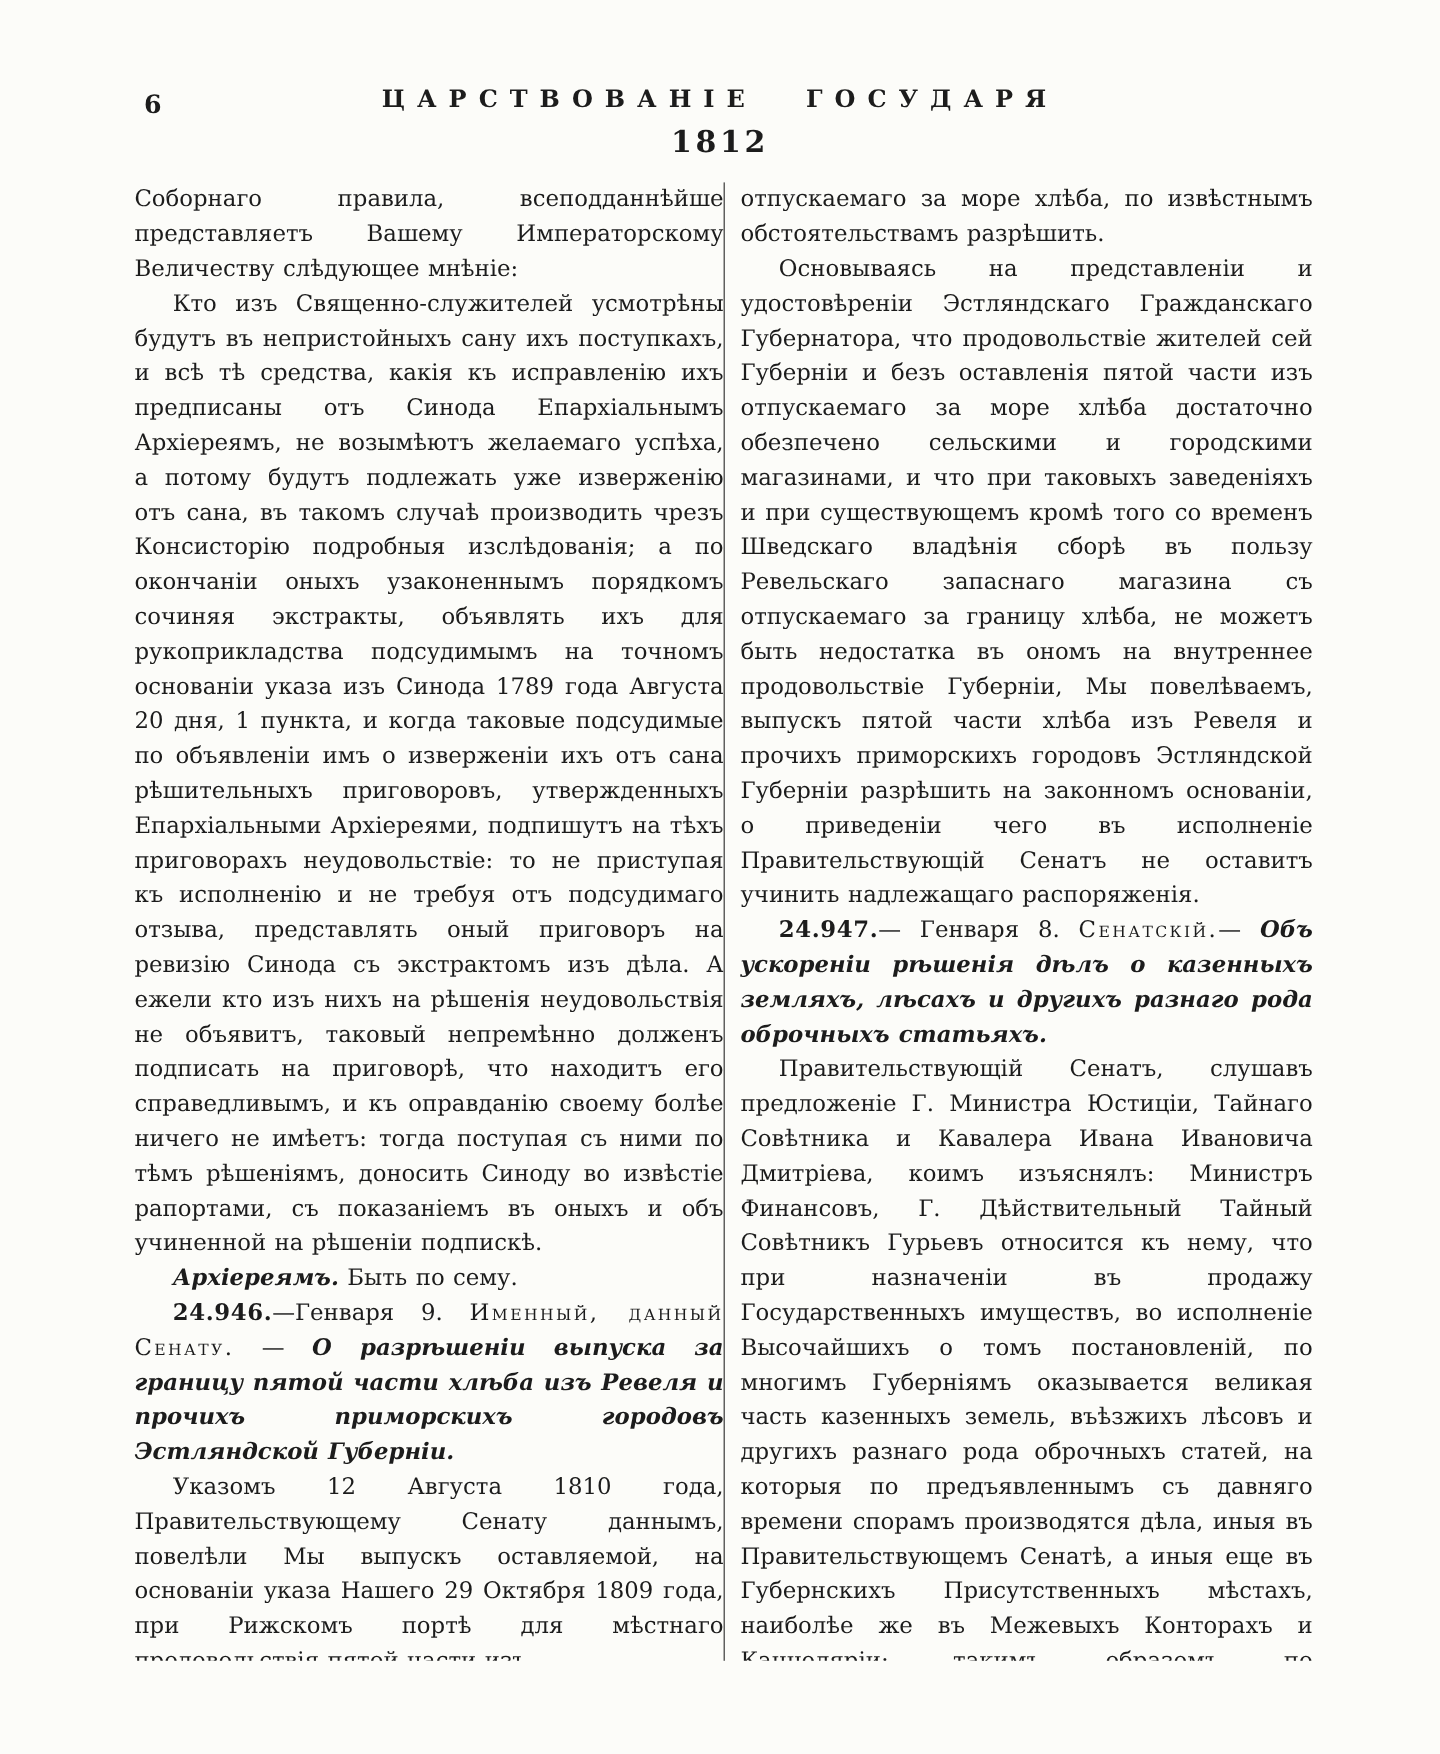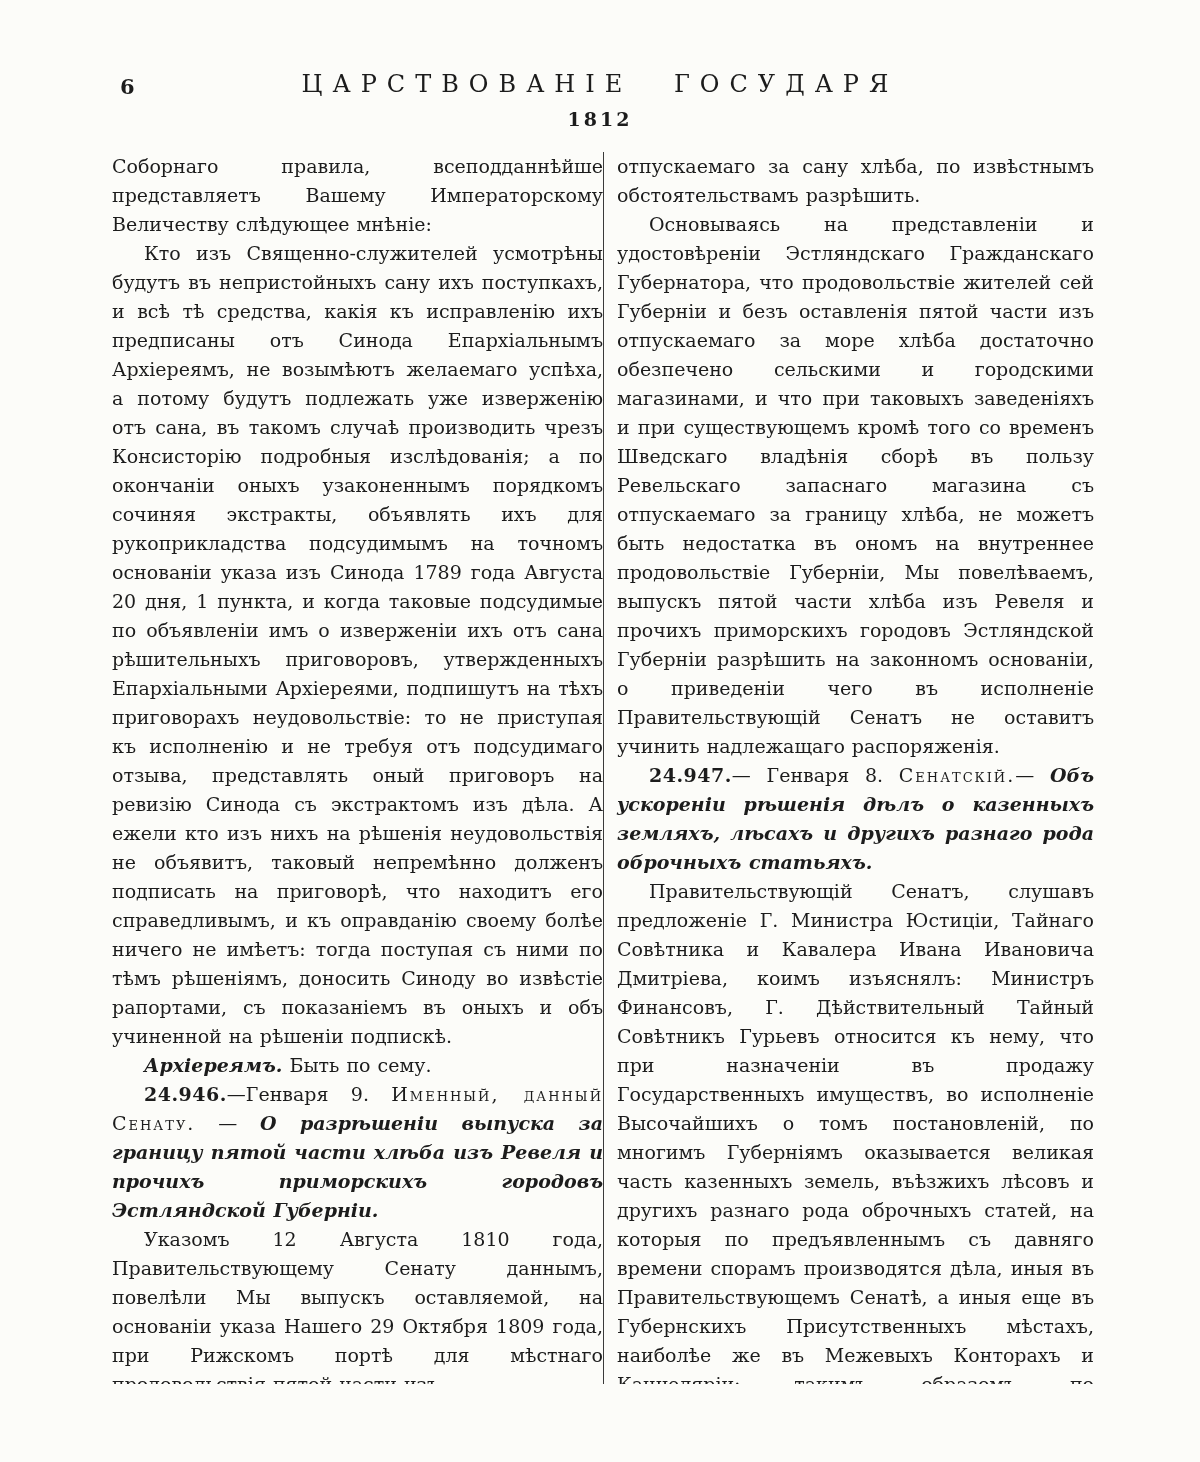--- a/index.html
+++ b/index.html
@@ -25,7 +25,7 @@
     text-align: center;
   }
   .title {
-    font-size: 24px; font-weight: 400;
+    font-size: 20px; font-weight: 700;
     letter-spacing: 10px; word-spacing: 24px;
     white-space: nowrap;
   }

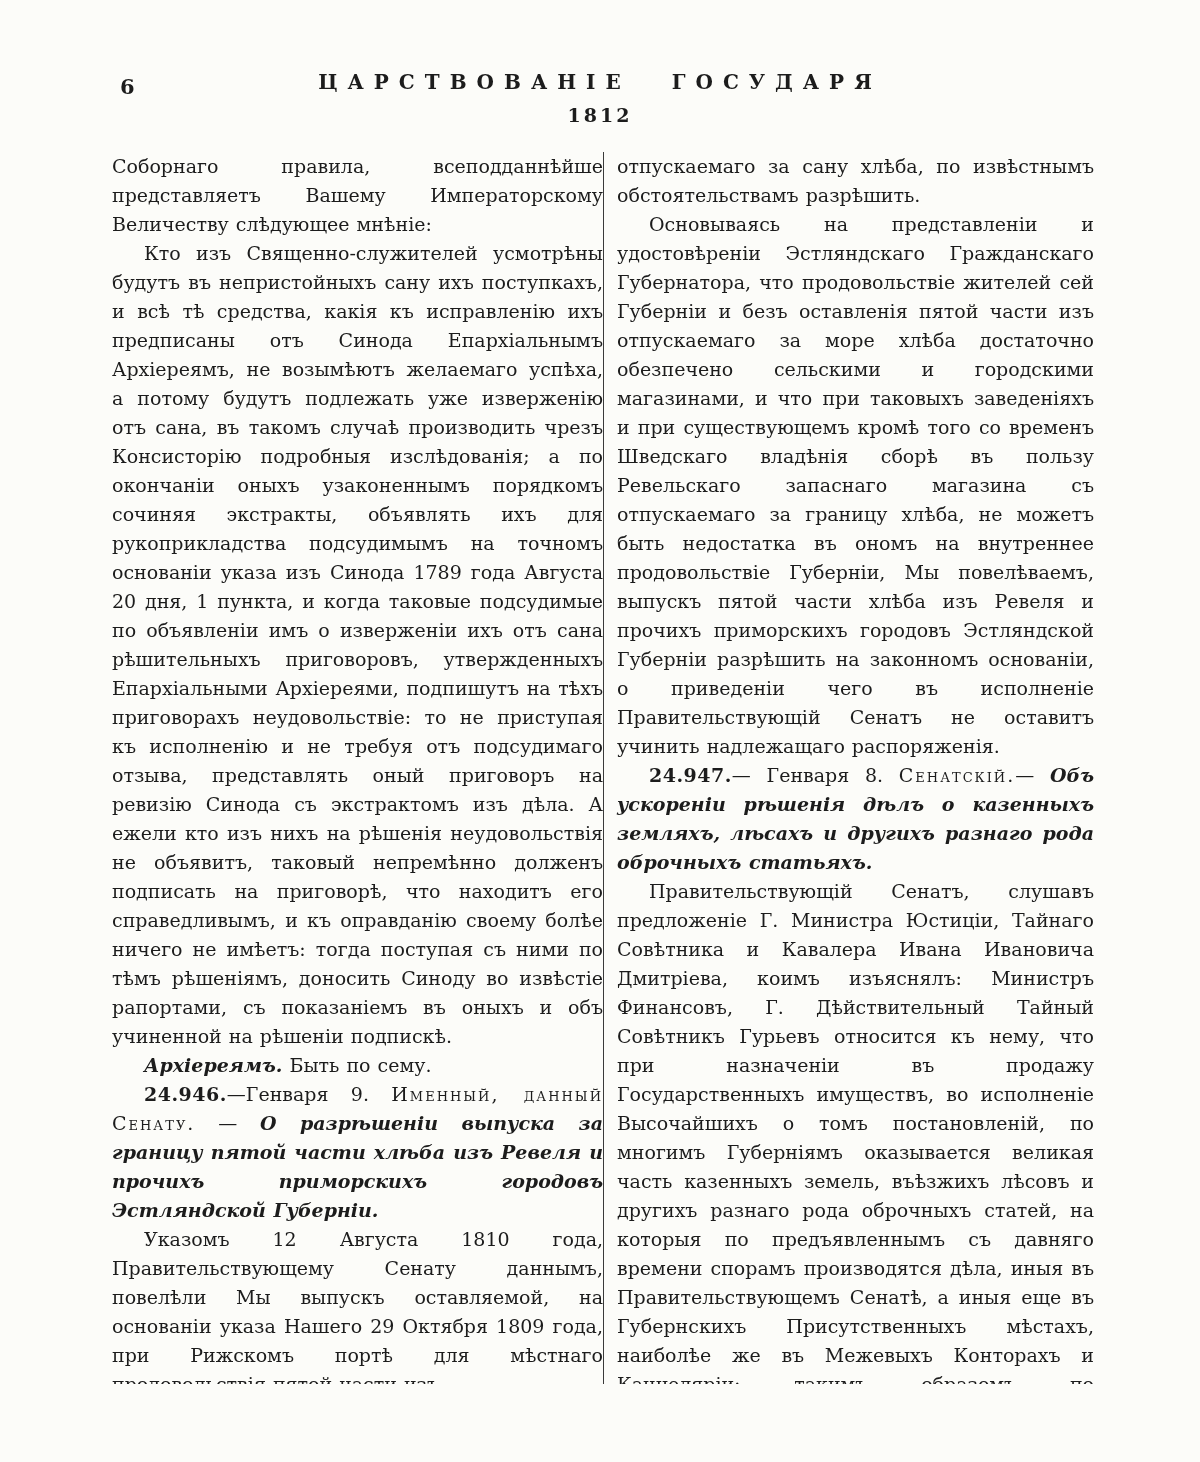--- a/index.html
+++ b/index.html
@@ -31,7 +31,7 @@
   }
   .year {
     margin-top: 10px;
-    font-size: 19px; font-weight: 700; letter-spacing: 3px;
+    font-size: 25px; font-weight: 700; letter-spacing: 3px;
   }
   .columns {
     position: absolute; top: 152px; left: 112px;

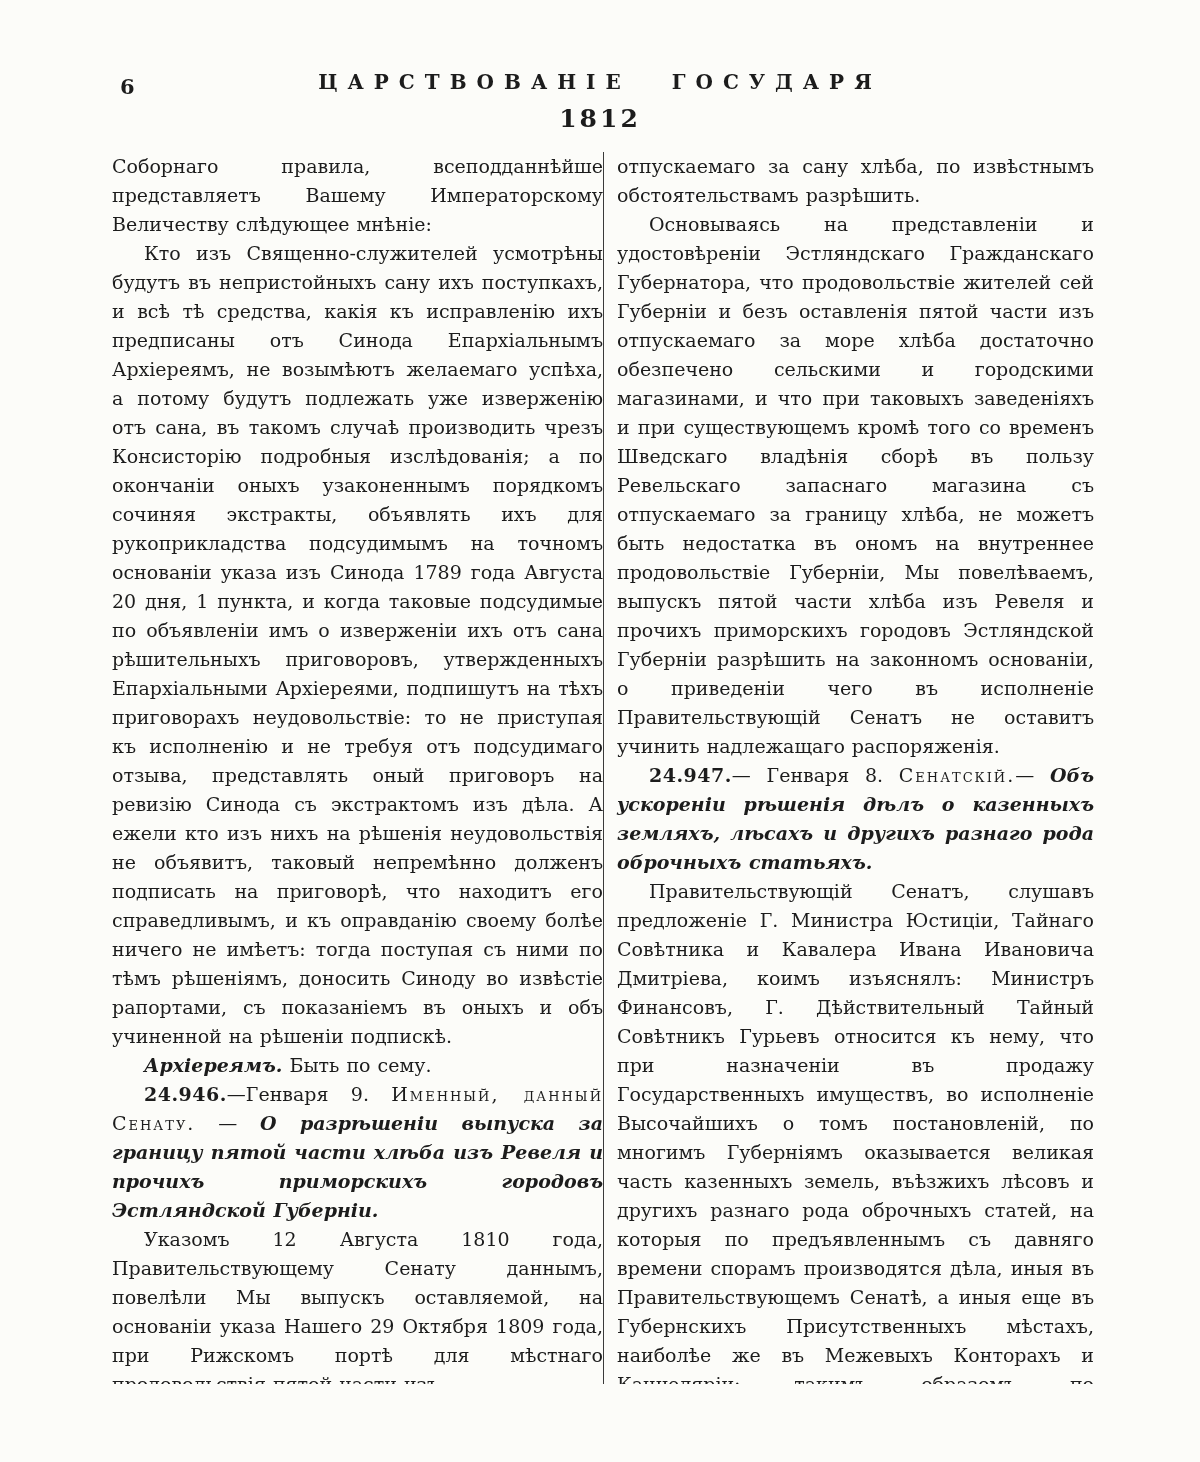--- a/index.html
+++ b/index.html
@@ -79,7 +79,7 @@
         <p class="para indent"><span class="seg-normal">Указомъ 12 Августа 1810 года, Правительствующему Сенату даннымъ, повелѣли Мы выпускъ оставляемой, на основаніи указа Нашего 29 Октября 1809 года, при Рижскомъ портѣ для мѣстнаго продовольствія пятой части изъ</span></p>
       </div>
     <div class="column col-right" id="col-right">
-        <p class="para"><span class="seg-normal">отпускаемаго за сану хлѣба, по извѣстнымъ обстоятельствамъ разрѣшить.</span></p>
+        <p class="para"><span class="seg-normal">отпускаемаго за море хлѣба, по извѣстнымъ обстоятельствамъ разрѣшить.</span></p>
         <p class="para indent"><span class="seg-normal">Основываясь на представленіи и удостовѣреніи Эстляндскаго Гражданскаго Губернатора, что продовольствіе жителей сей Губерніи и безъ оставленія пятой части изъ отпускаемаго за море хлѣба достаточно обезпечено сельскими и городскими магазинами, и что при таковыхъ заведеніяхъ и при существующемъ кромѣ того со временъ Шведскаго владѣнія сборѣ въ пользу Ревельскаго запаснаго магазина съ отпускаемаго за границу хлѣба, не можетъ быть недостатка въ ономъ на внутреннее продовольствіе Губерніи, Мы повелѣваемъ, выпускъ пятой части хлѣба изъ Ревеля и прочихъ приморскихъ городовъ Эстляндской Губерніи разрѣшить на законномъ основаніи, о приведеніи чего въ исполненіе Правительствующій Сенатъ не оставитъ учинить надлежащаго распоряженія.</span></p>
         <p class="para indent"><span class="seg-bold">24.947.</span><span class="seg-normal">— Генваря 8. </span><span class="seg-smallcaps">Сенатскій.</span><span class="seg-normal">— </span><span class="seg-italic">Объ ускореніи рѣшенія дѣлъ о казенныхъ земляхъ, лѣсахъ и другихъ разнаго рода оброчныхъ статьяхъ.</span></p>
         <p class="para indent"><span class="seg-normal">Правительствующій Сенатъ, слушавъ предложеніе Г. Министра Юстиціи, Тайнаго Совѣтника и Кавалера Ивана Ивановича Дмитріева, коимъ изъяснялъ: Министръ Финансовъ, Г. Дѣйствительный Тайный Совѣтникъ Гурьевъ относится къ нему, что при назначеніи въ продажу Государственныхъ имуществъ, во исполненіе Высочайшихъ о томъ постановленій, по многимъ Губерніямъ оказывается великая часть казенныхъ земель, въѣзжихъ лѣсовъ и другихъ разнаго рода оброчныхъ статей, на которыя по предъявленнымъ съ давняго времени спорамъ производятся дѣла, иныя въ Правительствующемъ Сенатѣ, а иныя еще въ Губернскихъ Присутственныхъ мѣстахъ, наиболѣе же въ Межевыхъ Конторахъ и Канцеляріи; такимъ образомъ по неразрѣшенію споровъ и по неизвѣстности, дѣйствительно ли принадле-</span></p>

